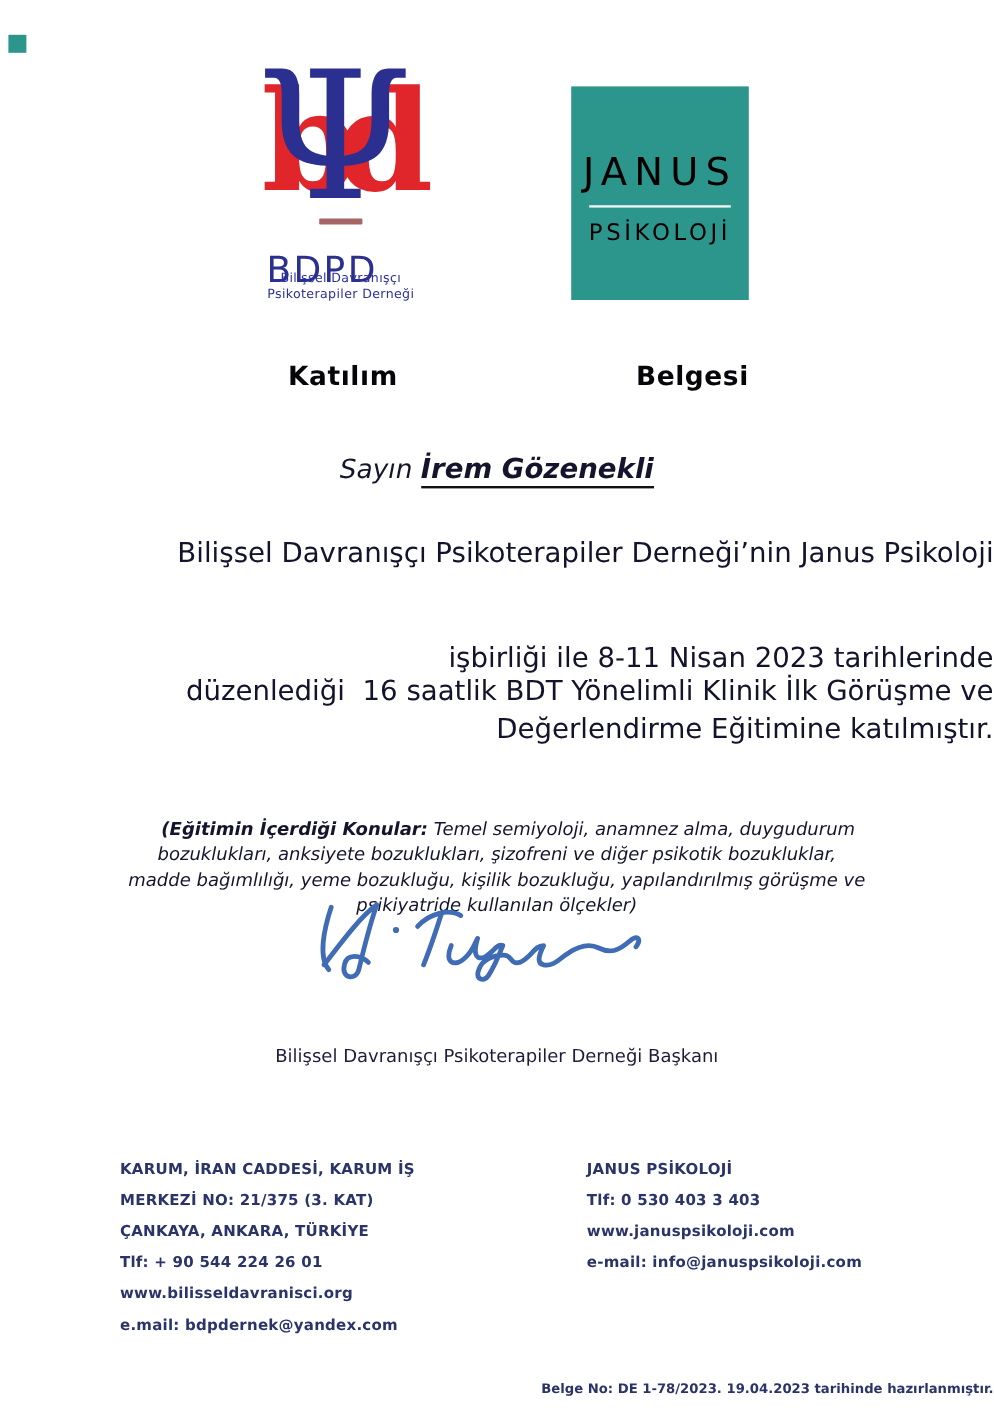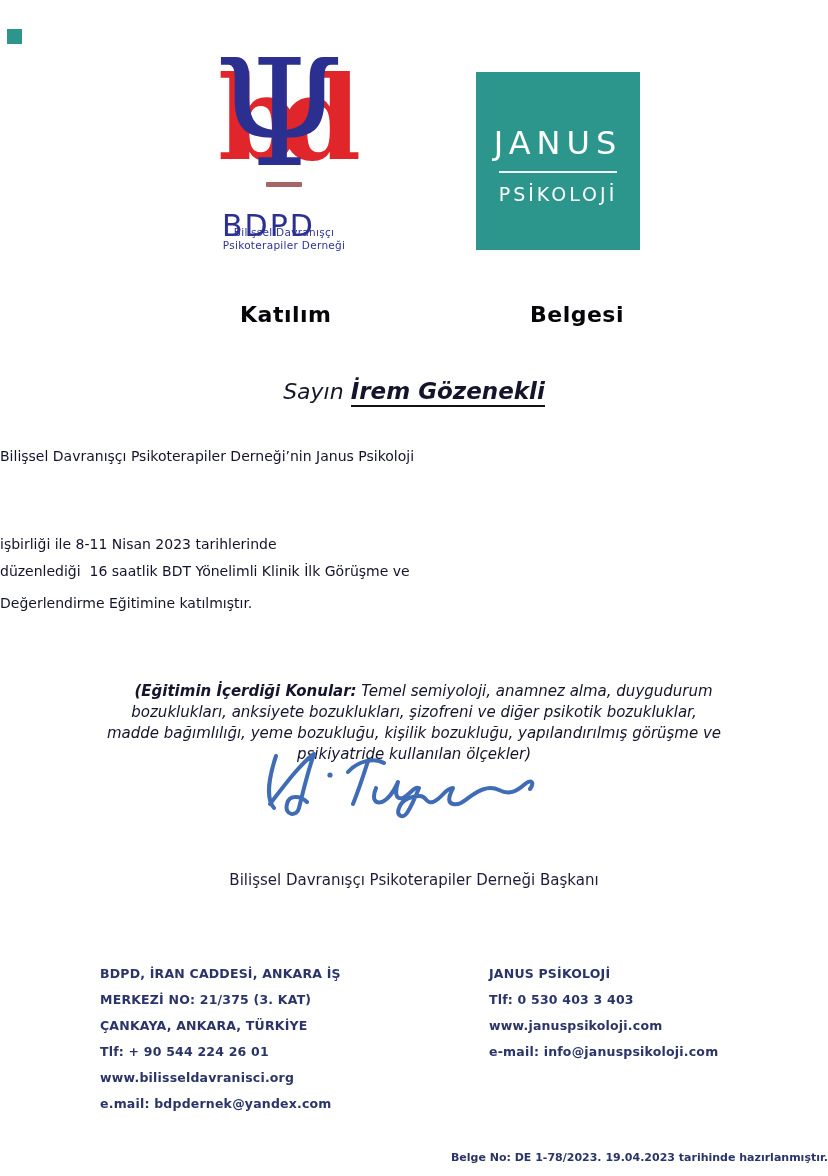--- a/index.html
+++ b/index.html
@@ -26,7 +26,7 @@
   .bdpd-name { position:absolute; top:152px; width:100%; text-align:center; font-size:10.5px; line-height:13px; font-weight:400; color:#2d319a; letter-spacing:0.3px; }
 
   
-  .janus-logo { left:476px; top:72px; width:164px; height:178px; background:#2d968c; color:#ffffff; text-align:center; }
+  .janus-logo { left:476px; top:72px; width:148px; height:178px; background:#2d968c; color:#000000; text-align:center; }
   .janus-line1 { margin-top:52px; font-size:32px; font-weight:400; letter-spacing:6px; }
   .janus-divider { width:118px; height:2px; background:#eef7f5; margin:9px auto 10px auto; }
   .janus-line2 { font-size:19px; font-weight:400; letter-spacing:3px; }

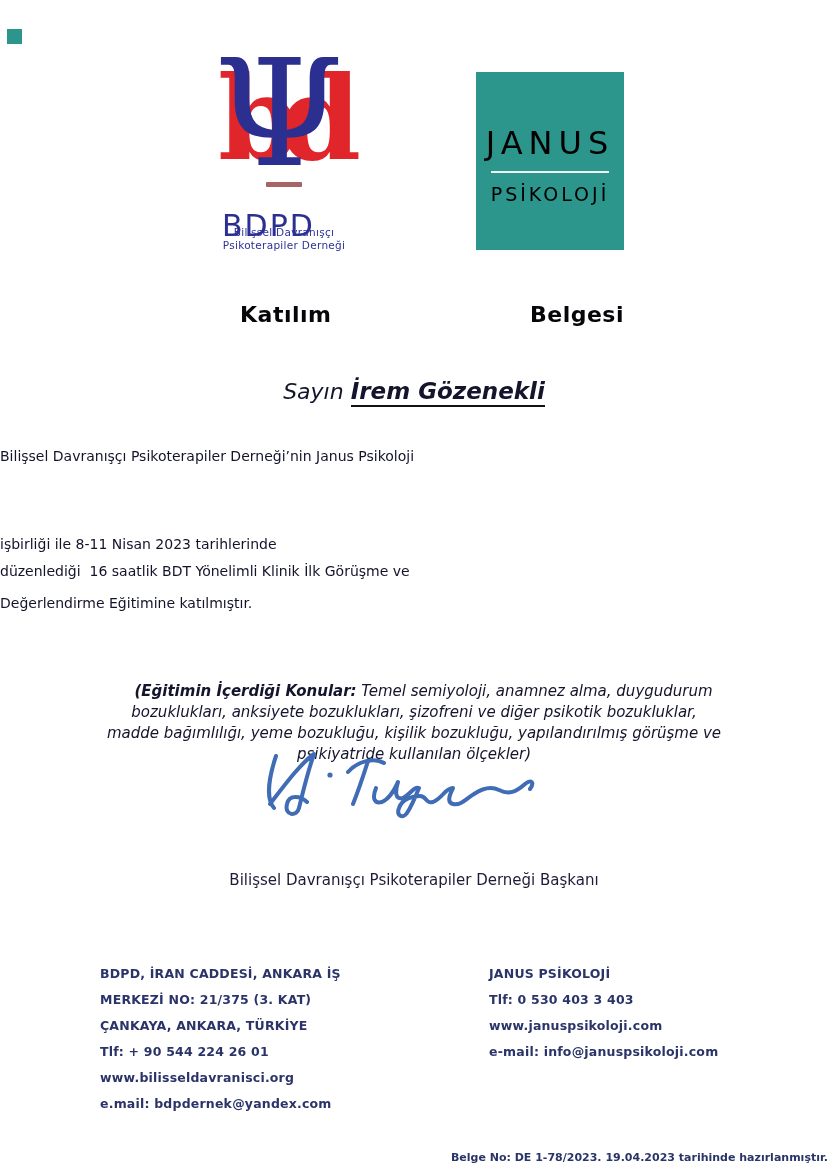--- a/index.html
+++ b/index.html
@@ -40,7 +40,7 @@
   .salutation .name { font-weight:700; font-size:23px; border-bottom:2px solid #111; padding-bottom:1px; }
 
   
-  .body-line { left:0; width:100%; text-align:left; color:#13132b; font-size:14px; white-space:pre-wrap; }
+  .body-line { left:0; width:100%; text-align:right; color:#13132b; font-size:23px; white-space:pre-wrap; }
   .bl1 { top:448px; } .bl2 { top:508px;margin-top:28px; } .bl3 { top:563px; } .bl4 { top:595px; }
 
   

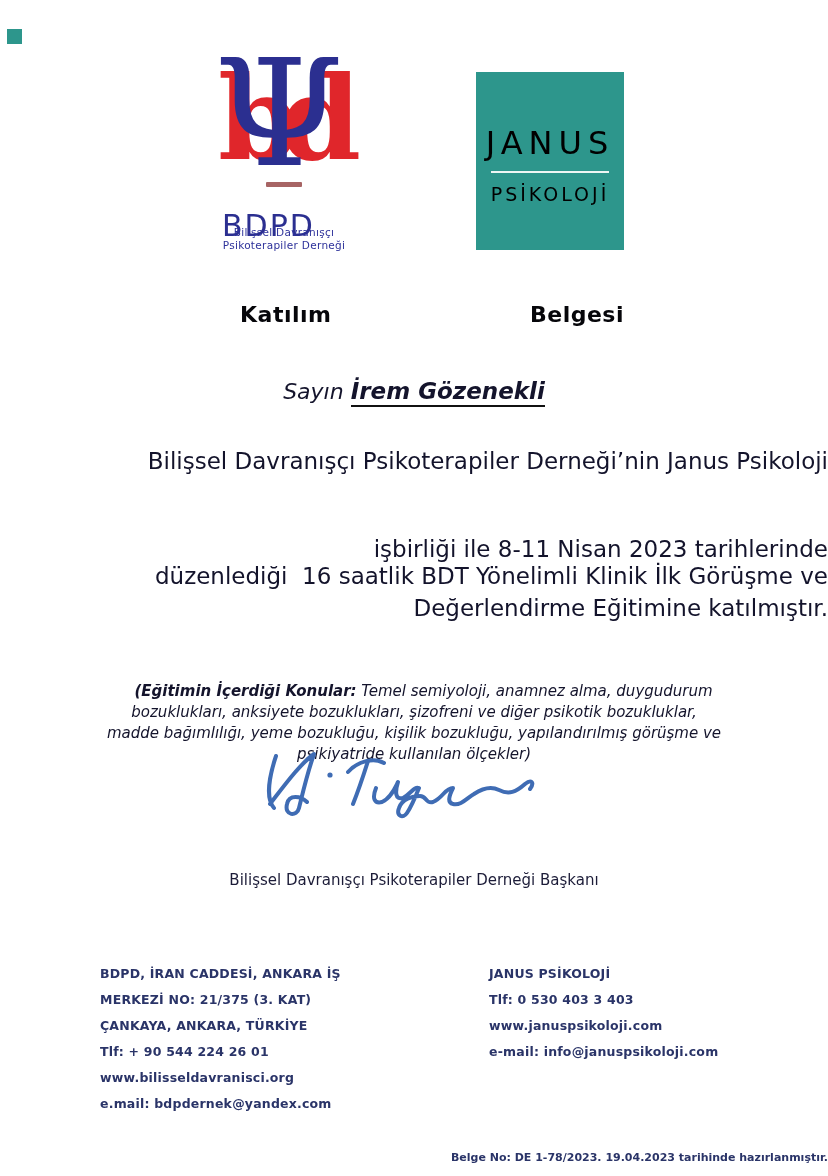--- a/index.html
+++ b/index.html
@@ -116,7 +116,7 @@
   <div class="abs sig-role">Bilişsel Davranışçı Psikoterapiler Derneği Başkanı</div>
 
   <div class="abs footer-col footer-left">
-    <div>BDPD, İRAN CADDESİ, ANKARA İŞ</div>
+    <div>KARUM, İRAN CADDESİ, KARUM İŞ</div>
     <div>MERKEZİ NO: 21/375 (3. KAT)</div>
     <div>ÇANKAYA, ANKARA, TÜRKİYE</div>
     <div>Tlf: + 90 544 224 26 01</div>

